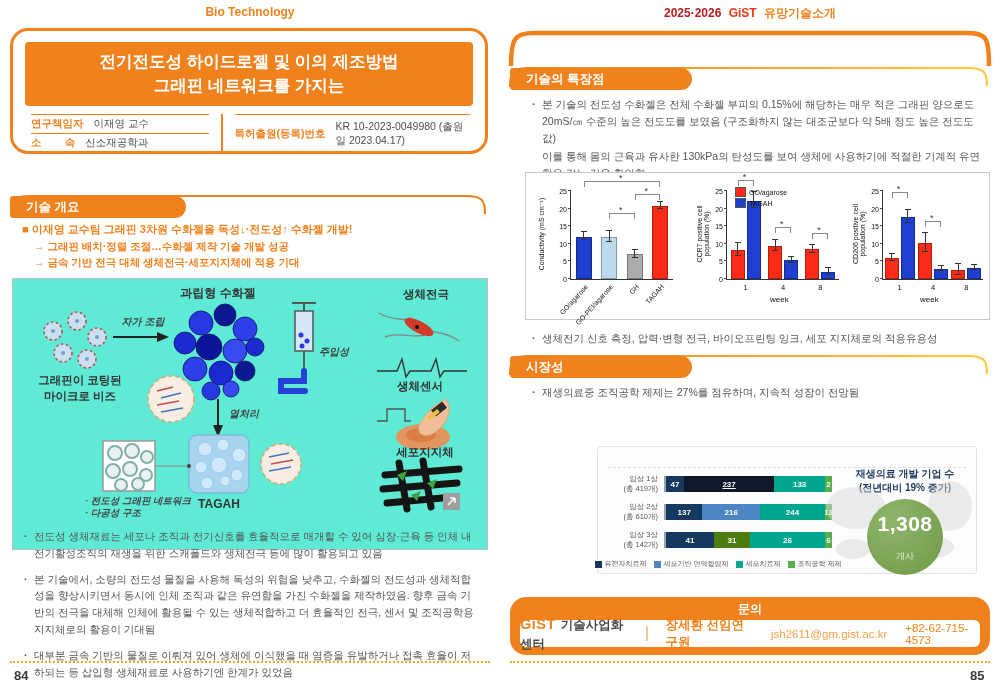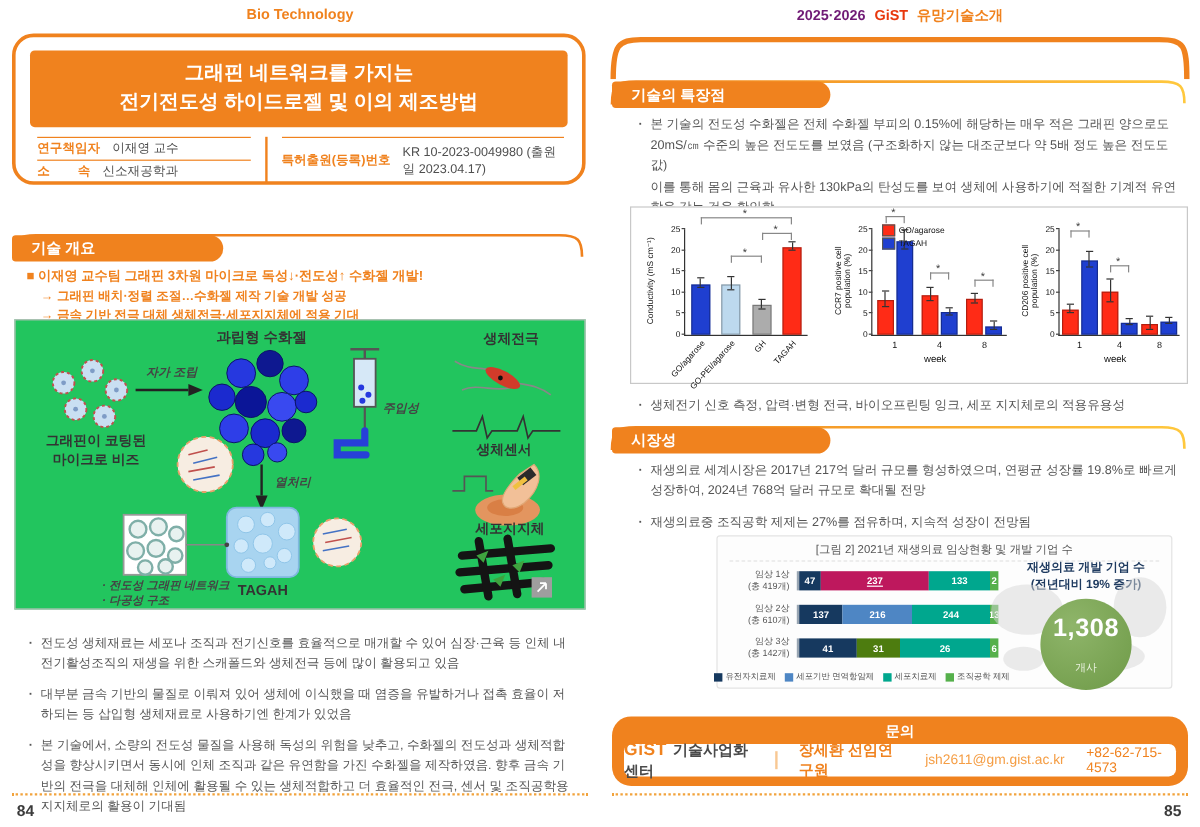--- a/index.html
+++ b/index.html
@@ -275,7 +275,7 @@
 <div class="pagenum" style="left:14px;">84</div>
 
 <div class="run-head" style="left:500px;width:500px;text-align:center;">
-  <span style="color:#701a75;">2025·2026</span>
+  <span style="color:#b91c1c;">2025·2026</span>
   <span style="color:#E8380D;font-weight:800;margin:0 4px;">GiST</span>
   <span style="color:#F0821E;">유망기술소개</span>
 </div>

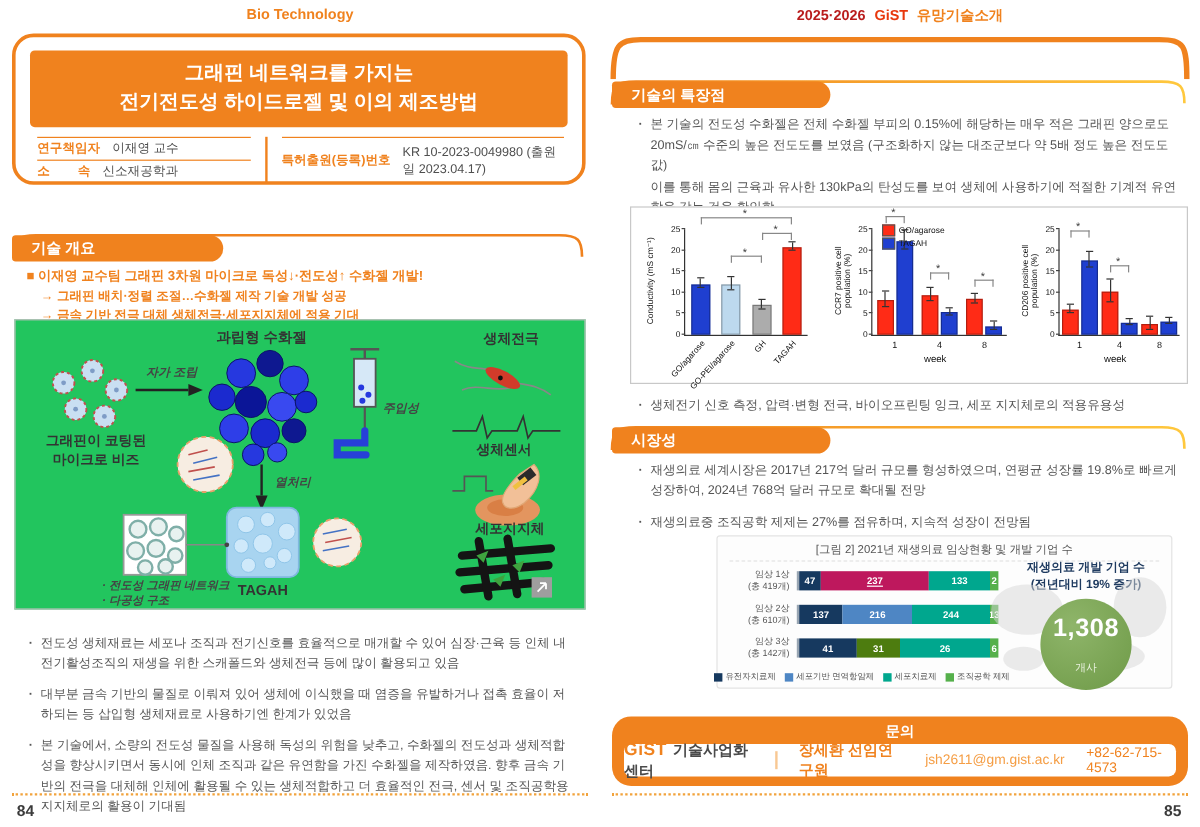--- a/index.html
+++ b/index.html
@@ -99,8 +99,8 @@
 
 <div class="title-box">
   <div class="title-inner">
+    <span>전기전도성 하이드로젤 및 이의 제조방법</span>
     <span>그래핀 네트워크를 가지는</span>
-    <span>전기전도성 하이드로젤 및 이의 제조방법</span>
   </div>
   <div class="info-row">
     <div class="info-left">

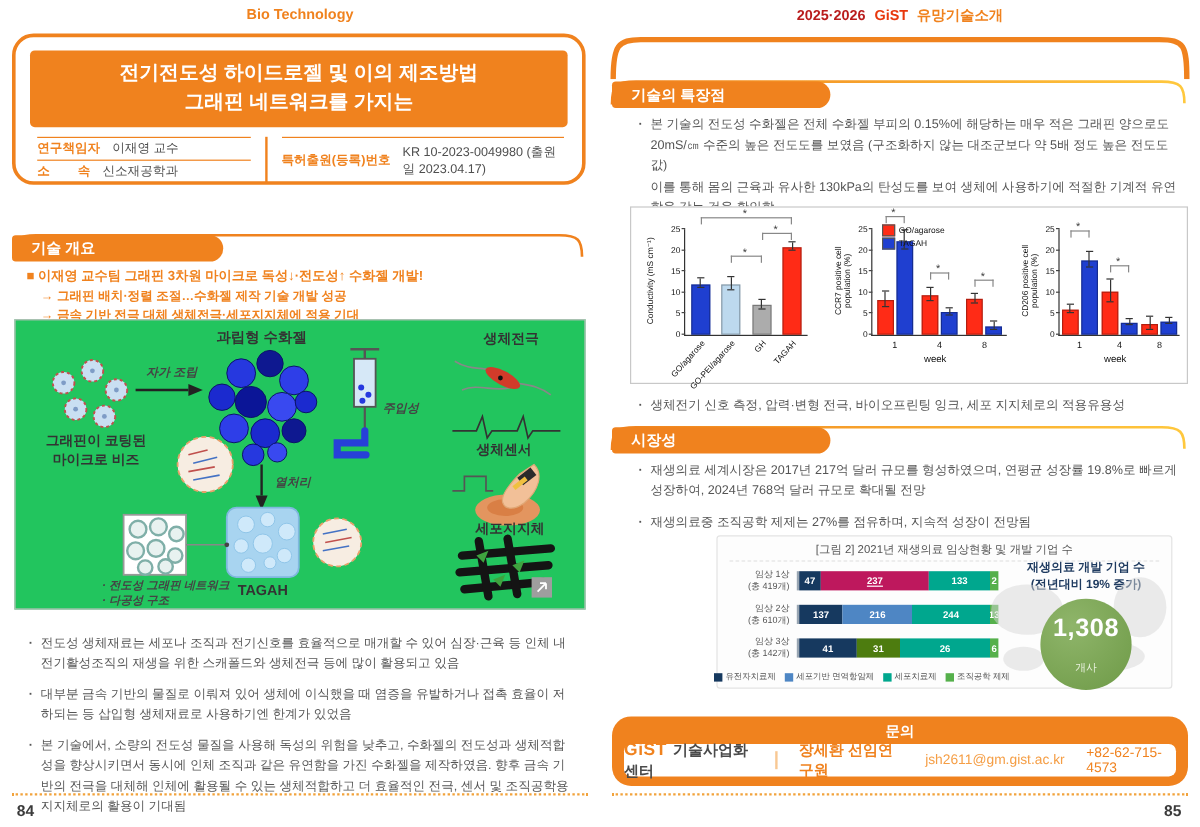--- a/index.html
+++ b/index.html
@@ -128,7 +128,7 @@
   <span>기술 개요</span>
 </div>
 
-<div class="ov-head">■ 이재영 교수팀 그래핀 3차원 마이크로 독성↓·전도성↑ 수화젤 개발!</div>
+<div class="ov-head">■ 이재영 교수팀 그래핀 3차원 수화젤을 독성↓·전도성↑ 수화젤 개발!</div>
 <div class="ov-sub" style="top:240px;">→ 그래핀 배치·정렬 조절…수화젤 제작 기술 개발 성공</div>
 <div class="ov-sub" style="top:256px;">→ 금속 기반 전극 대체 생체전극·세포지지체에 적용 기대</div>
 

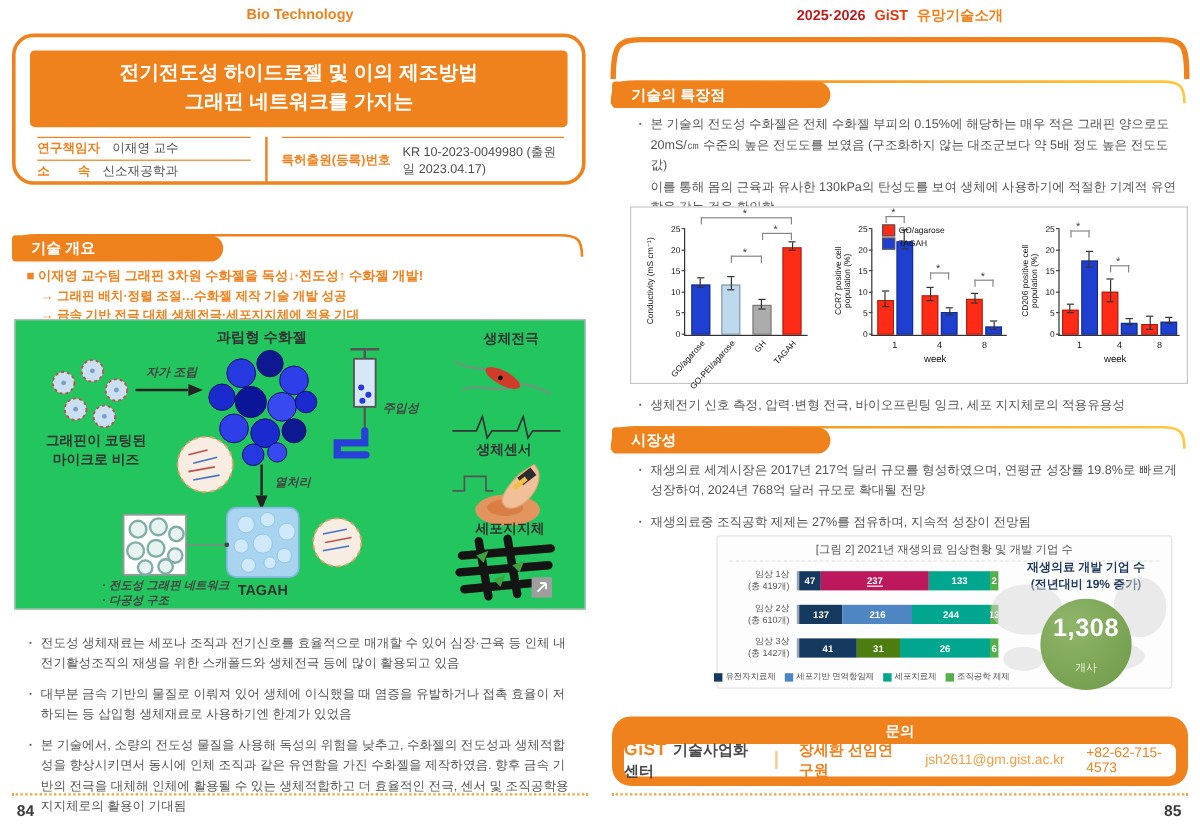--- a/index.html
+++ b/index.html
@@ -26,7 +26,7 @@
   .ov-head{position:absolute;left:22px;top:222px;width:460px;color:#F0821E;font-weight:bold;font-size:11px;}
   .ov-sub{position:absolute;left:34px;width:450px;color:#F0821E;font-weight:bold;font-size:10.5px;}
   
-  .fig-panel{position:absolute;left:12px;top:266px;width:476px;height:242px;border:1.5px solid #BFBFBF;background:#22c55e;box-sizing:border-box;}
+  .fig-panel{position:absolute;left:12px;top:278px;width:476px;height:272px;border:1.5px solid #BFBFBF;background:#5eead4;box-sizing:border-box;}
   .fig-label{position:absolute;color:#333;font-weight:bold;font-size:11.5px;text-align:center;white-space:pre-line;}
   .fig-italic{position:absolute;color:#444;font-style:italic;font-size:10px;font-weight:bold;white-space:pre-line;}
   

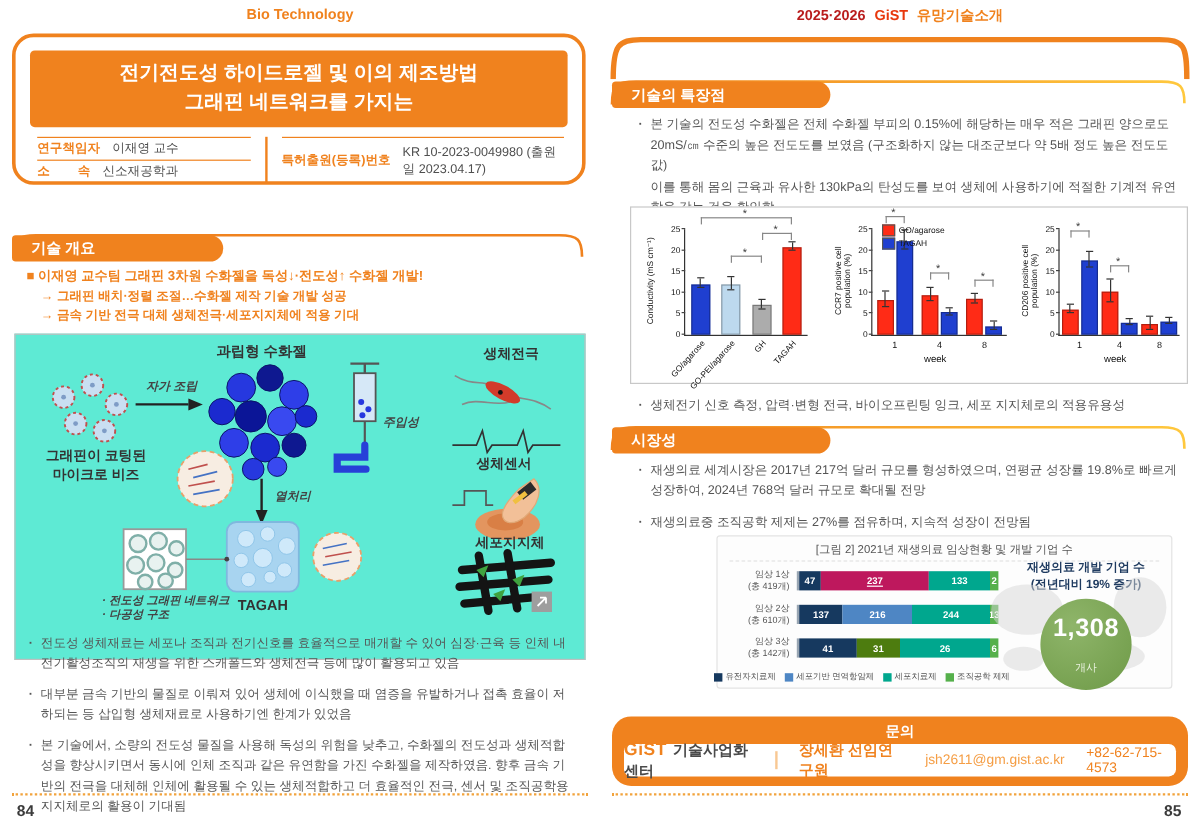--- a/index.html
+++ b/index.html
@@ -439,7 +439,6 @@
 </div>
 
 <div class="bullets" style="left:530px;top:384px;width:452px;">
-  <div class="b-item">재생의료 세계시장은 2017년 217억 달러 규모를 형성하였으며, 연평균 성장률 19.8%로 빠르게 성장하여, 2024년 768억 달러 규모로 확대될 전망</div>
   <div class="b-item">재생의료중 조직공학 제제는 27%를 점유하며, 지속적 성장이 전망됨</div>
 </div>
 

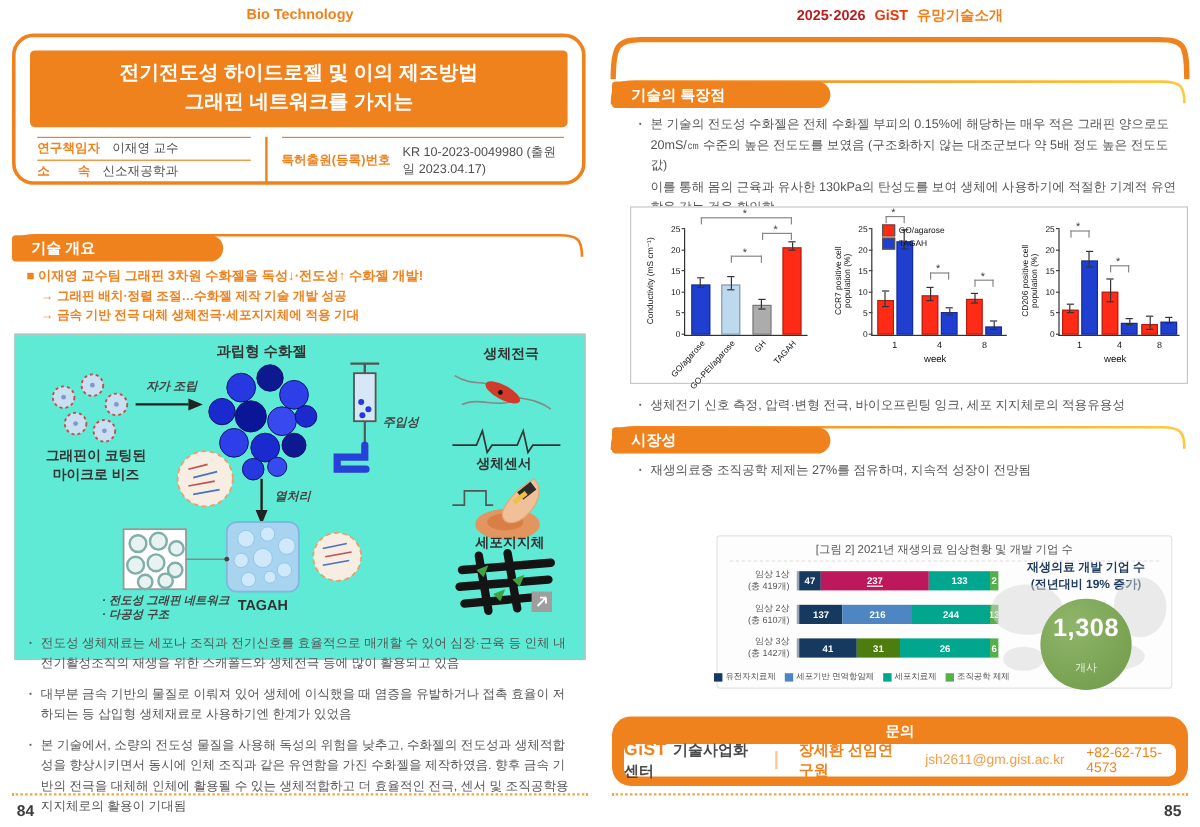--- a/index.html
+++ b/index.html
@@ -443,7 +443,6 @@
 </div>
 
 <div class="fig2">
-  <div class="fig2-title">[그림 2] 2021년 재생의료 임상현황 및 개발 기업 수</div>
   <div class="fig2-sep"></div>
   <div class="blob" style="left:228px;top:40px;width:60px;height:42px;"></div>
   <div class="blob" style="left:330px;top:34px;width:44px;height:50px;"></div>

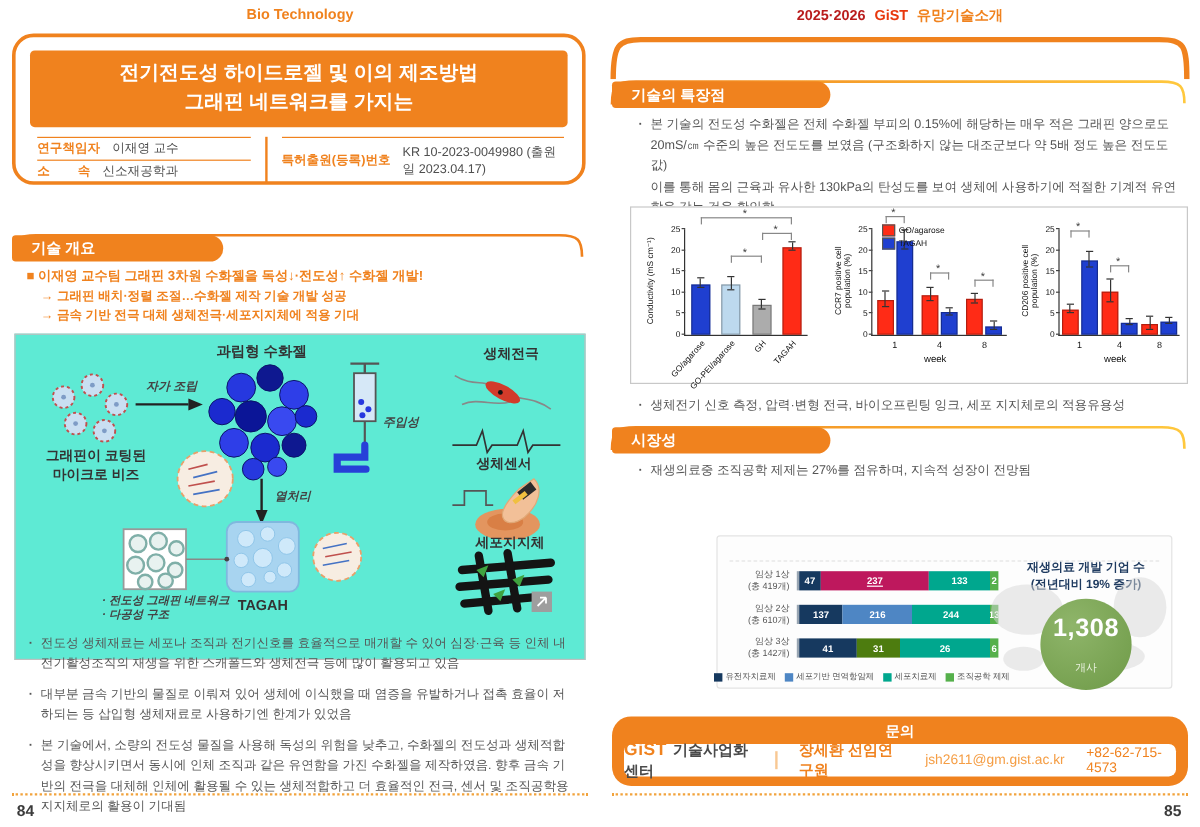--- a/index.html
+++ b/index.html
@@ -454,7 +454,7 @@
 (총 419개)</div>
         <div class="sbars">
           <div class="sseg" style="flex-grow: 47; background: rgb(22, 57, 95);">47</div>
-          <div class="sseg" style="flex-grow: 237; background: #be185d; text-decoration: underline;">237</div>
+          <div class="sseg" style="flex-grow: 237; background: #0f172a; text-decoration: underline;">237</div>
           <div class="sseg" style="flex-grow: 133; background: rgb(0, 167, 142);">133</div>
           <div class="sseg" style="flex-grow: 2; background: rgb(85, 176, 75);">2</div>
         </div>

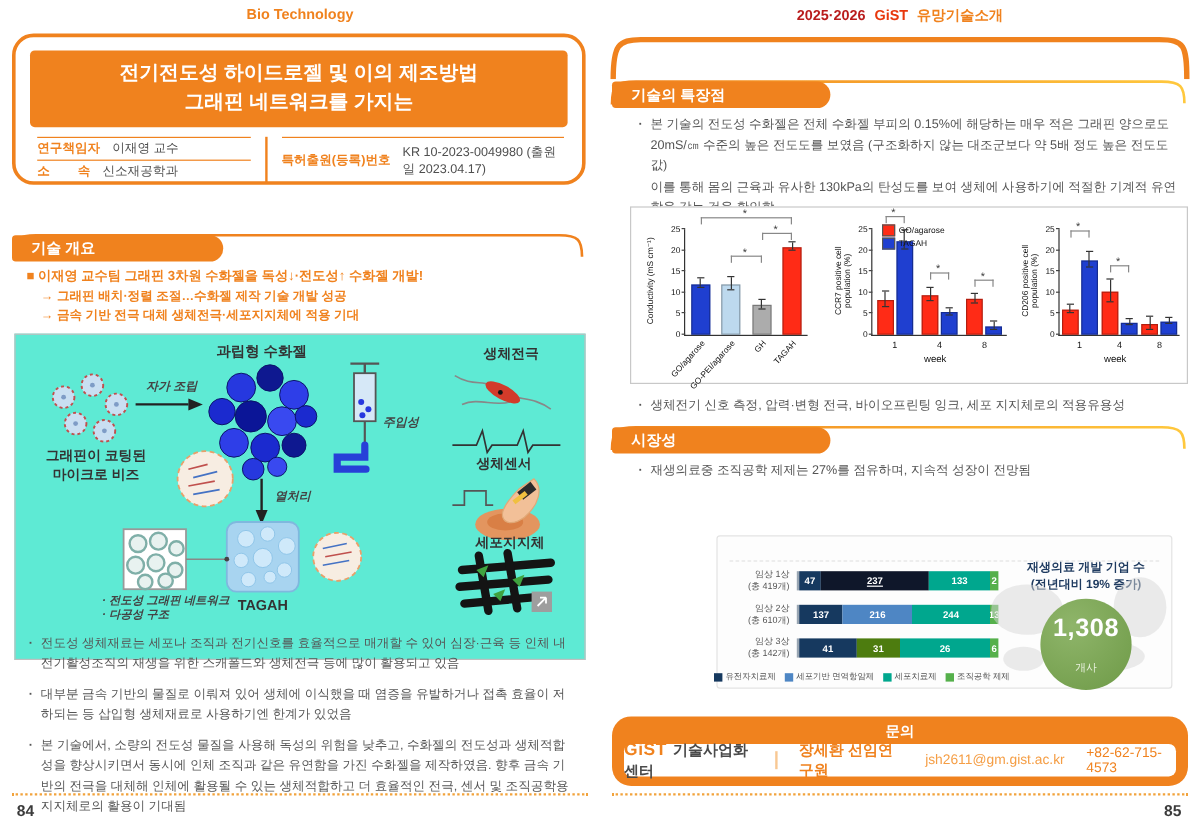--- a/index.html
+++ b/index.html
@@ -267,8 +267,8 @@
 
 <div class="bullets" style="left:22px;top:528px;width:458px;">
   <div class="b-item">전도성 생체재료는 세포나 조직과 전기신호를 효율적으로 매개할 수 있어 심장·근육 등 인체 내 전기활성조직의 재생을 위한 스캐폴드와 생체전극 등에 많이 활용되고 있음</div>
+  <div class="b-item">본 기술에서, 소량의 전도성 물질을 사용해 독성의 위험을 낮추고, 수화젤의 전도성과 생체적합성을 향상시키면서 동시에 인체 조직과 같은 유연함을 가진 수화젤을 제작하였음. 향후 금속 기반의 전극을 대체해 인체에 활용될 수 있는 생체적합하고 더 효율적인 전극, 센서 및 조직공학용 지지체로의 활용이 기대됨</div>
   <div class="b-item">대부분 금속 기반의 물질로 이뤄져 있어 생체에 이식했을 때 염증을 유발하거나 접촉 효율이 저하되는 등 삽입형 생체재료로 사용하기엔 한계가 있었음</div>
-  <div class="b-item">본 기술에서, 소량의 전도성 물질을 사용해 독성의 위험을 낮추고, 수화젤의 전도성과 생체적합성을 향상시키면서 동시에 인체 조직과 같은 유연함을 가진 수화젤을 제작하였음. 향후 금속 기반의 전극을 대체해 인체에 활용될 수 있는 생체적합하고 더 효율적인 전극, 센서 및 조직공학용 지지체로의 활용이 기대됨</div>
 </div>
 
 <div class="dotrule" style="left:10px;width:480px;"></div>

